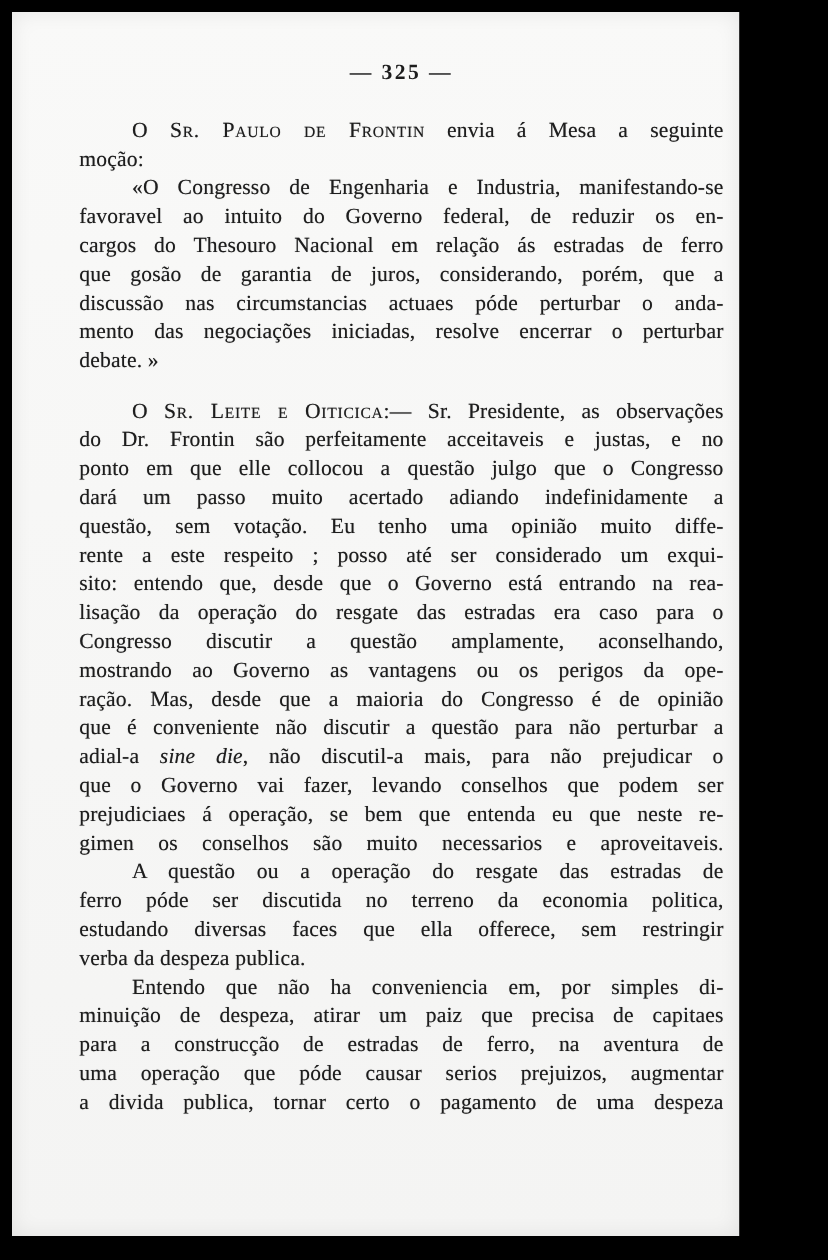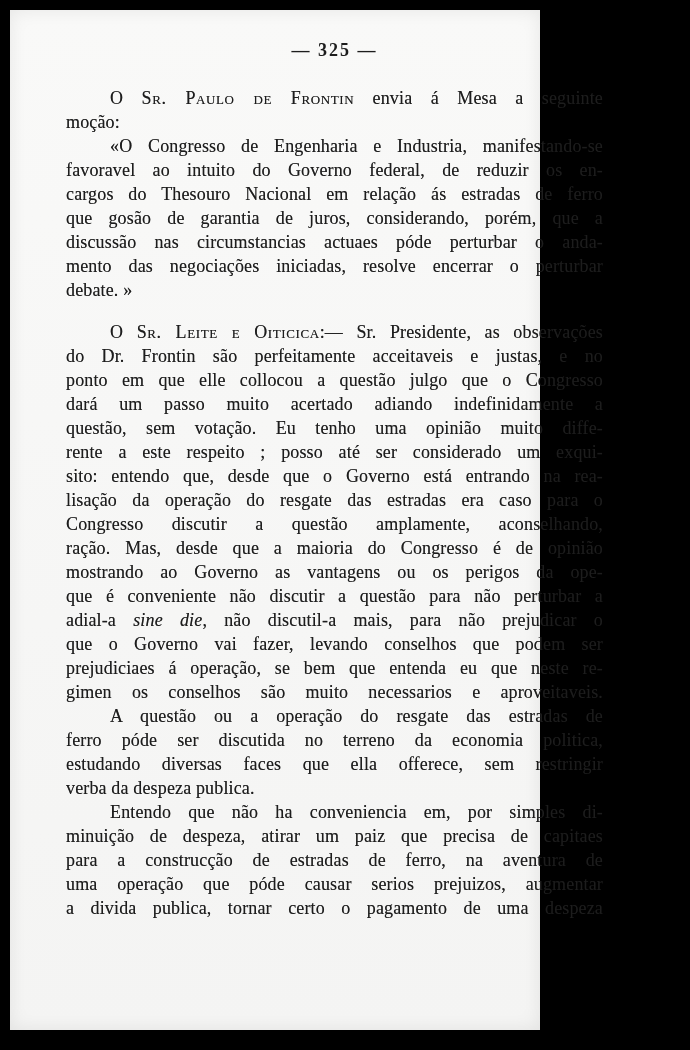--- a/index.html
+++ b/index.html
@@ -19,11 +19,11 @@
     position: absolute;
     left: 10px;
     top: 10px;
-    width: 530px;
+    width: 606px;
     height: 1020px;
     background: linear-gradient(180deg, #f9f9f8 0%, #f6f6f5 60%, #f4f4f3 100%);
     box-sizing: border-box;
-    padding: 28px 73px 0 56px;
+    padding: 38px 73px 0 56px;
     color: #1d1d1d;
     box-shadow: inset 0 0 18px rgba(0,0,0,0.08);
   }

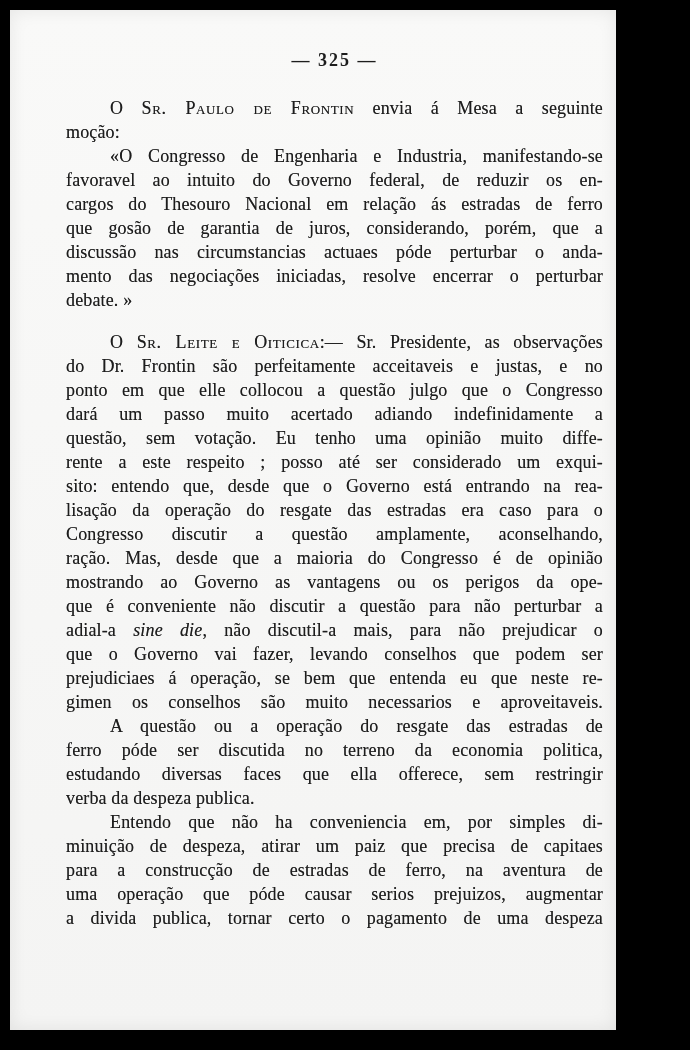--- a/index.html
+++ b/index.html
@@ -85,8 +85,8 @@
         <div class="line"><span>sito: entendo que, desde que o Governo está entrando na rea-</span></div>
         <div class="line"><span>lisação da operação do resgate das estradas era caso para o</span></div>
         <div class="line"><span>Congresso discutir a questão amplamente, aconselhando,</span></div>
+        <div class="line"><span>mostrando ao Governo as vantagens ou os perigos da ope-</span></div>
         <div class="line"><span>ração. Mas, desde que a maioria do Congresso é de opinião</span></div>
-        <div class="line"><span>mostrando ao Governo as vantagens ou os perigos da ope-</span></div>
         <div class="line"><span>que é conveniente não discutir a questão para não perturbar a</span></div>
         <div class="line"><span>adial-a </span><span class="it">sine die</span><span>, não discutil-a mais, para não prejudicar o</span></div>
         <div class="line"><span>que o Governo vai fazer, levando conselhos que podem ser</span></div>

